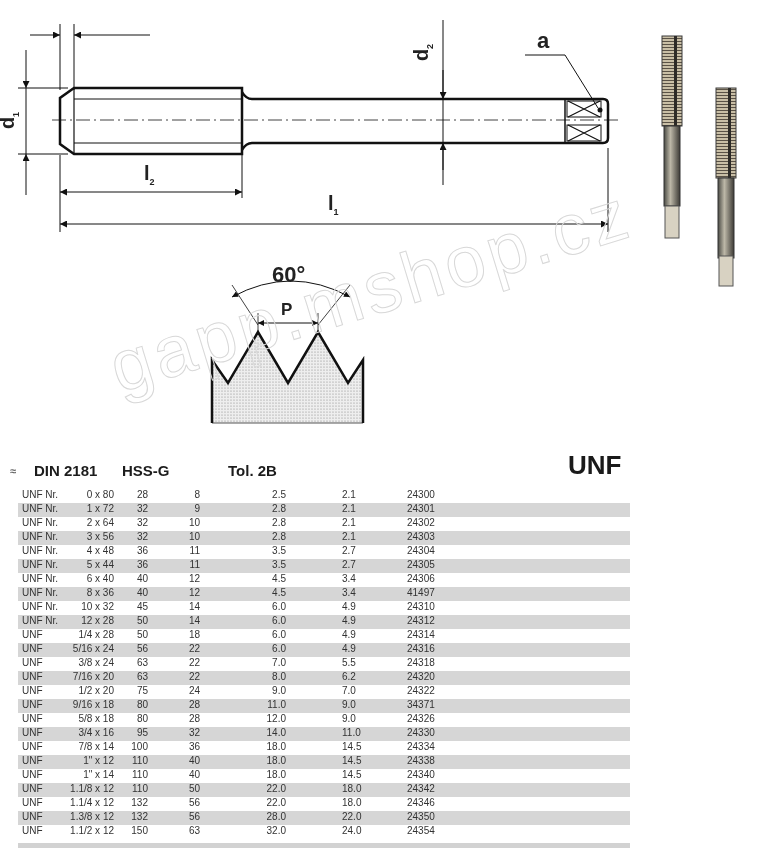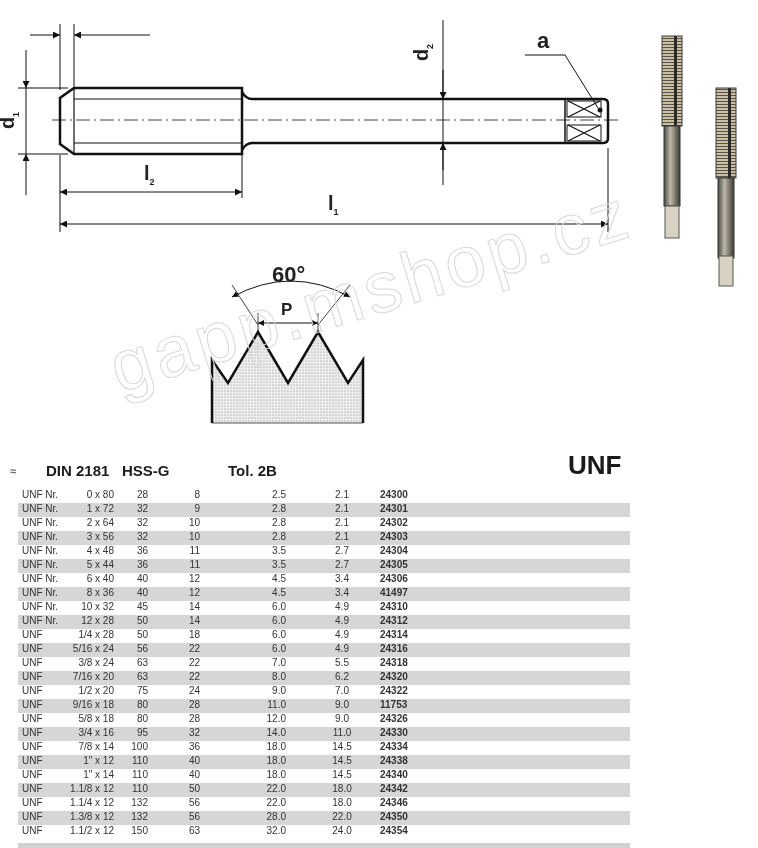--- a/index.html
+++ b/index.html
@@ -144,7 +144,7 @@
 
 <div class="heading-row">
   <span class="h" style="left:2px;font-size:11px;top:7px;color:#666;">≈</span>
-  <span class="h" style="left:38px;">DIN 2181</span>
+  <span class="h" style="left:26px;">DIN 2181</span>
   <span class="h" style="left:114px;">HSS-G</span>
   <span class="h" style="left:220px;">Tol. 2B</span>
 </div>

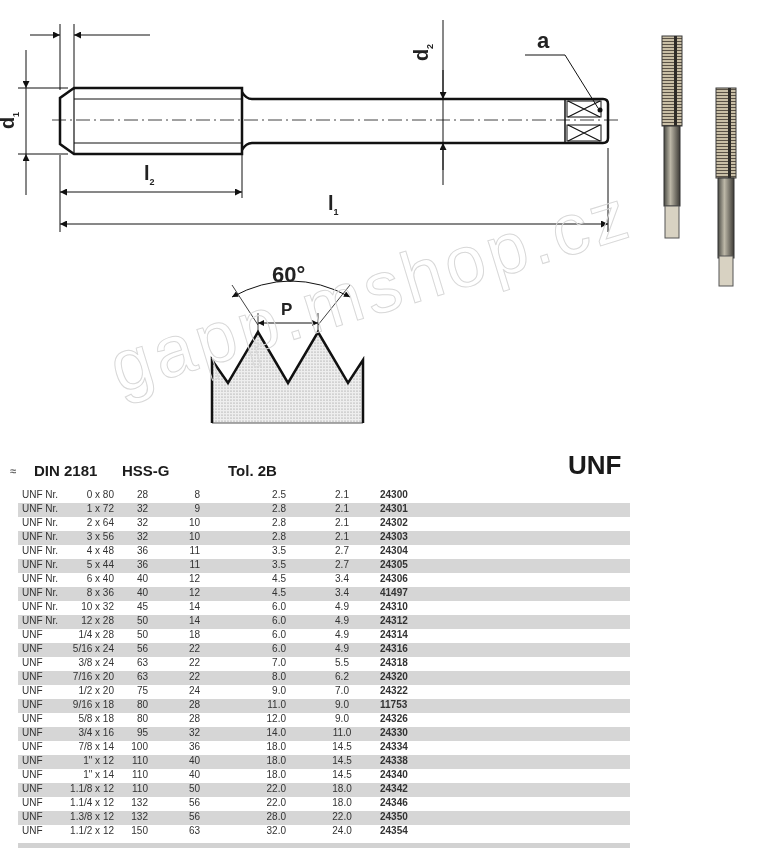--- a/index.html
+++ b/index.html
@@ -19,7 +19,7 @@
   .c-l1 { left:100px; width:30px; text-align:right; }
   .c-l2 { left:160px; width:22px; text-align:right; }
   .c-d2 { left:228px; width:40px; text-align:right; }
-  .c-sq { left:306px; width:36px; text-align:center; }
+  .c-sq { left:324px; width:36px; text-align:left; }
   .c-art { left:362px;font-weight:bold; }
   .footer-bar { background:#d2d2d2; height:14px; margin-top:4px; }
   .watermark { position:absolute; left:100px; top:330px; font-size:72px; color:transparent; -webkit-text-stroke:1px #d8d8d8; transform:rotate(-17deg); transform-origin:left top; white-space:nowrap; letter-spacing:4px; pointer-events:none; }

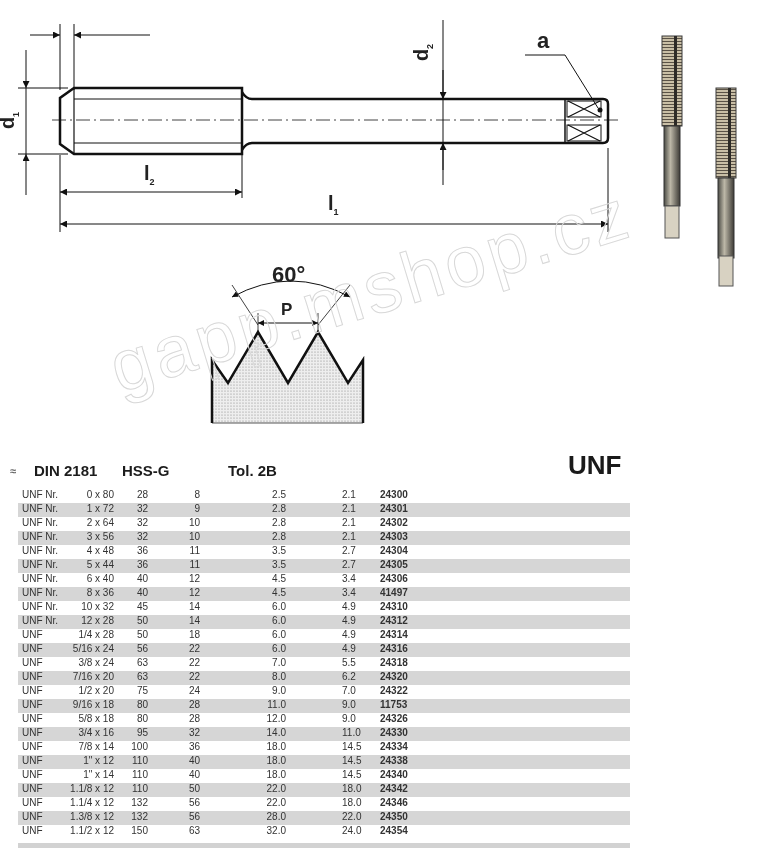--- a/index.html
+++ b/index.html
@@ -20,7 +20,7 @@
   .c-l2 { left:160px; width:22px; text-align:right; }
   .c-d2 { left:228px; width:40px; text-align:right; }
   .c-sq { left:324px; width:36px; text-align:left; }
-  .c-art { left:362px;font-weight:bold; }
+  .c-art { left:389px; }
   .footer-bar { background:#d2d2d2; height:14px; margin-top:4px; }
   .watermark { position:absolute; left:100px; top:330px; font-size:72px; color:transparent; -webkit-text-stroke:1px #d8d8d8; transform:rotate(-17deg); transform-origin:left top; white-space:nowrap; letter-spacing:4px; pointer-events:none; }
 </style>

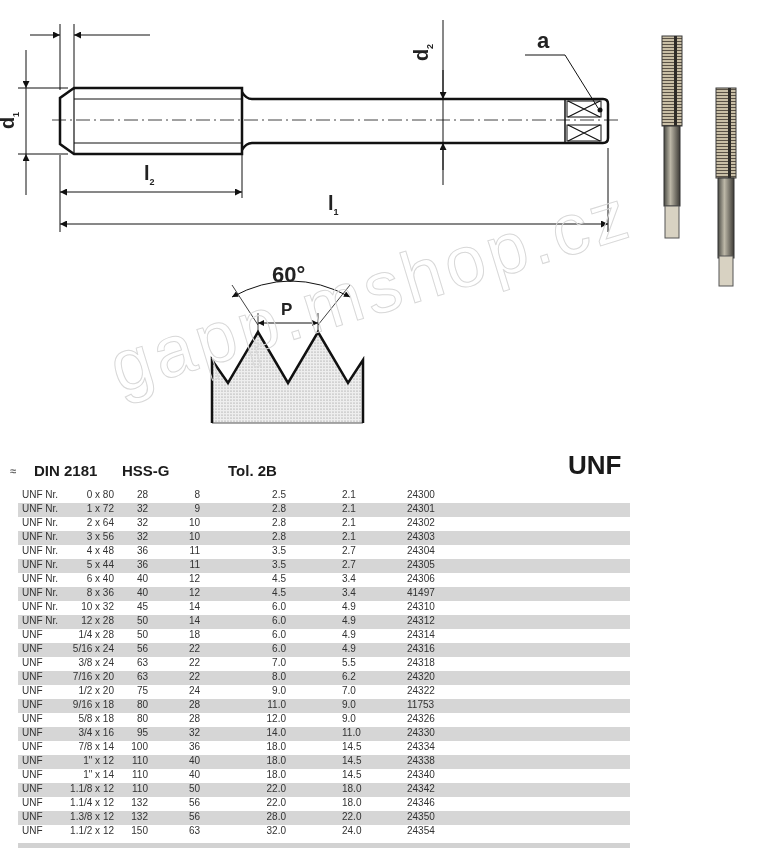--- a/index.html
+++ b/index.html
@@ -294,7 +294,7 @@
         <span class="c c-l2">28</span>
         <span class="c c-d2">11.0</span>
         <span class="c c-sq">9.0</span>
-        <span class="c c-art">11753</span>
+        <span class="c c-art">34371</span>
       </div>
       <div class="row">
         <span class="c c-type">UNF</span>

